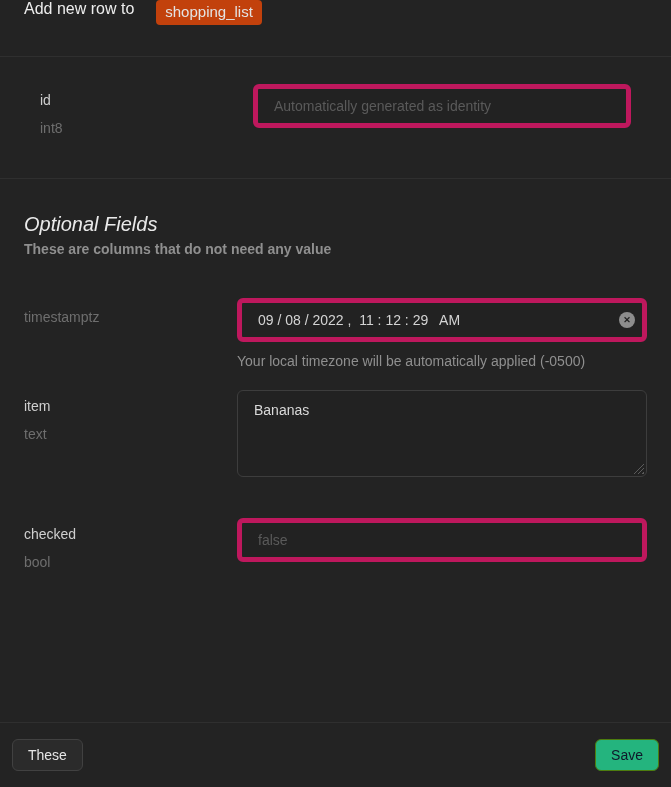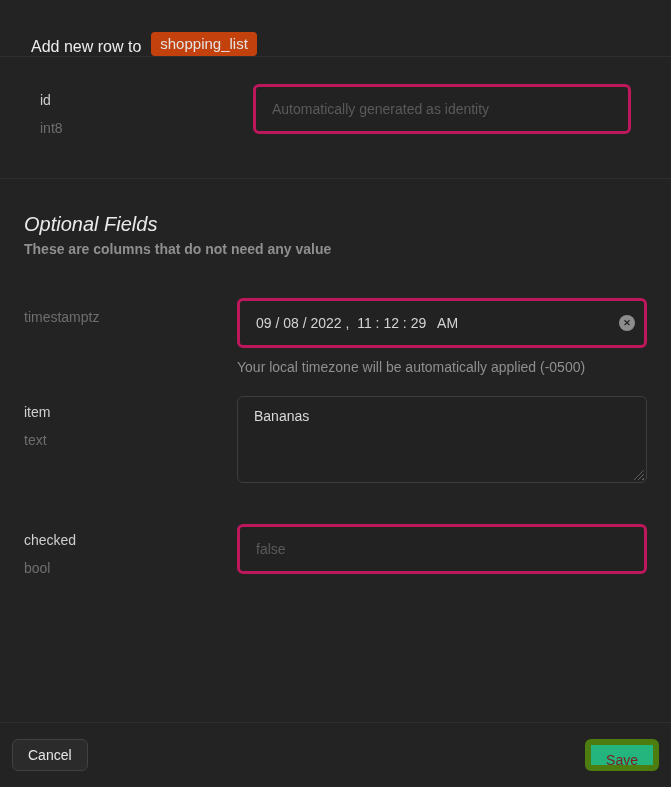--- a/index.html
+++ b/index.html
@@ -16,9 +16,10 @@
   .panel-header {
     height: 57px;
     display: flex;
-    align-items: flex-end;
-    padding: 0 31px;
+    align-items: flex-start;
+    padding: 0 24px;
     border-bottom: 1px solid #2f2f2f;
+    gap: 12px;
   }
   .panel-title { font-size: 16px; color: #ededed; }
   .table-badge {

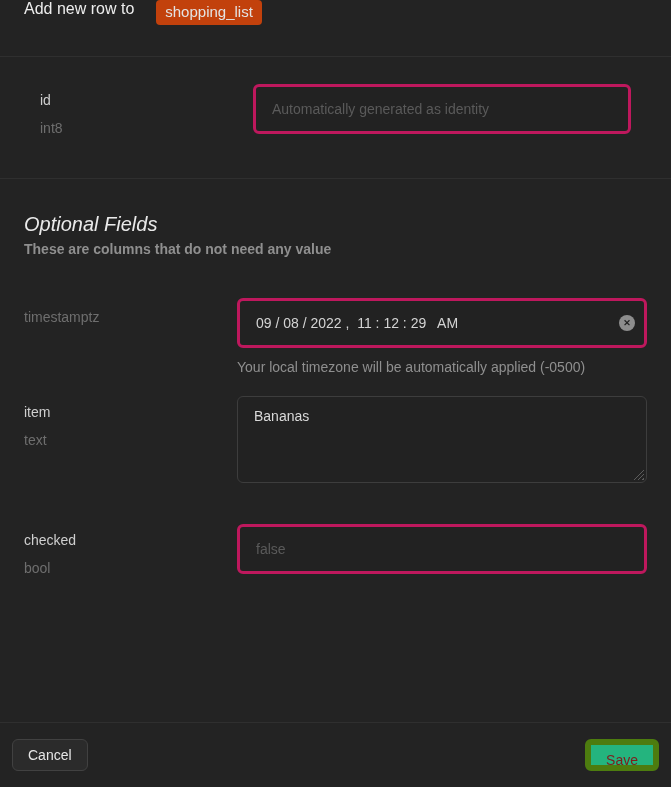--- a/index.html
+++ b/index.html
@@ -53,9 +53,9 @@
   }
   .text-input {
     width: 100%;
-    height: 50px;
+    height: 44px;
     background: #222222;
-    border: 3px solid #be185d;
+    border: 5px solid #be185d;
     border-radius: 6px;
     padding: 0 16px;
     font-family: "Liberation Sans", sans-serif;

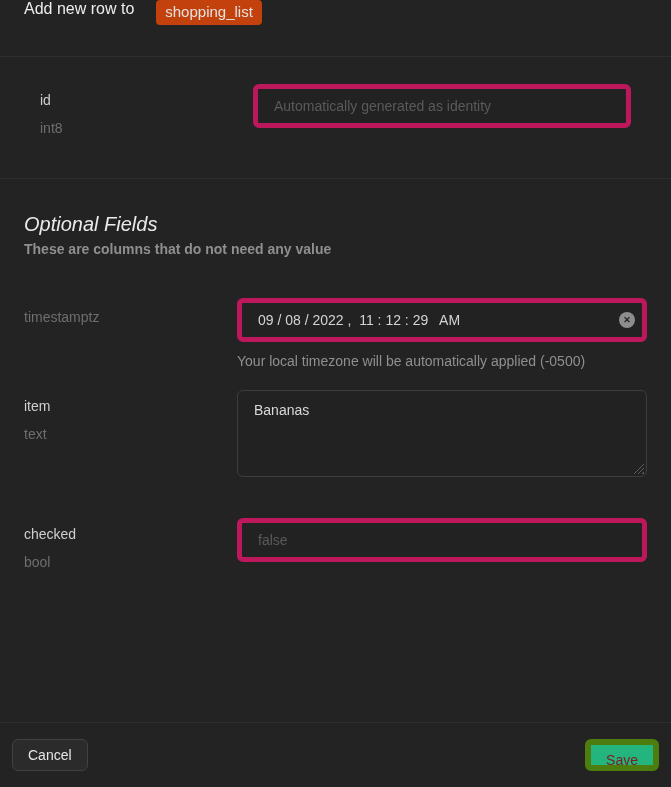--- a/index.html
+++ b/index.html
@@ -225,7 +225,7 @@
 </div>
 
 <div class="panel-footer">
-  <button class="btn btn-cancel">Cancel</button>
+  <button class="btn btn-cancel">These</button>
   <button class="btn btn-save">Save</button>
 </div>
 

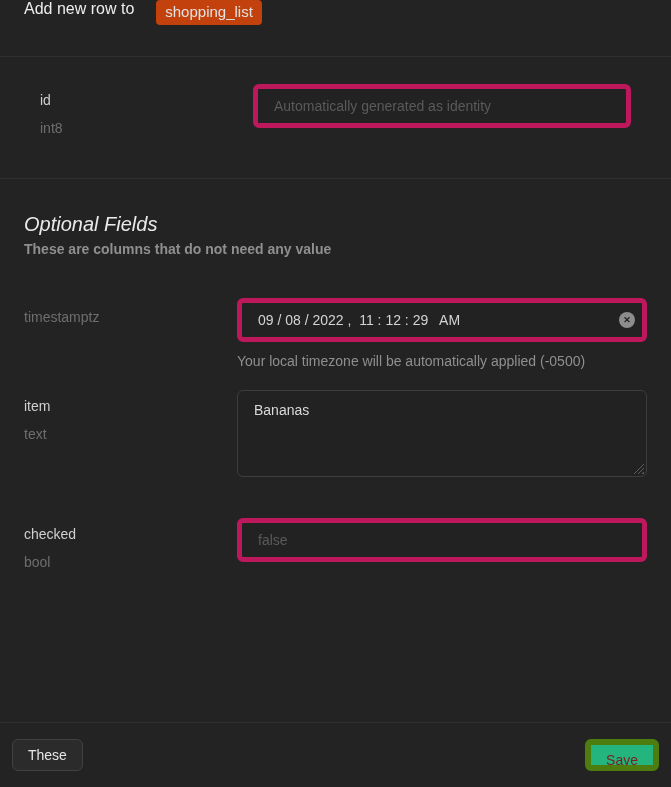--- a/index.html
+++ b/index.html
@@ -159,8 +159,8 @@
   }
   .btn-save {
     background: #24b47e;
-    border: 6px solid #4d7c0f;
-    color: #7f1d1d;
+    border: 1px solid #4d7c0f;
+    color: #0f172a;
   }
 </style>
 </head>

